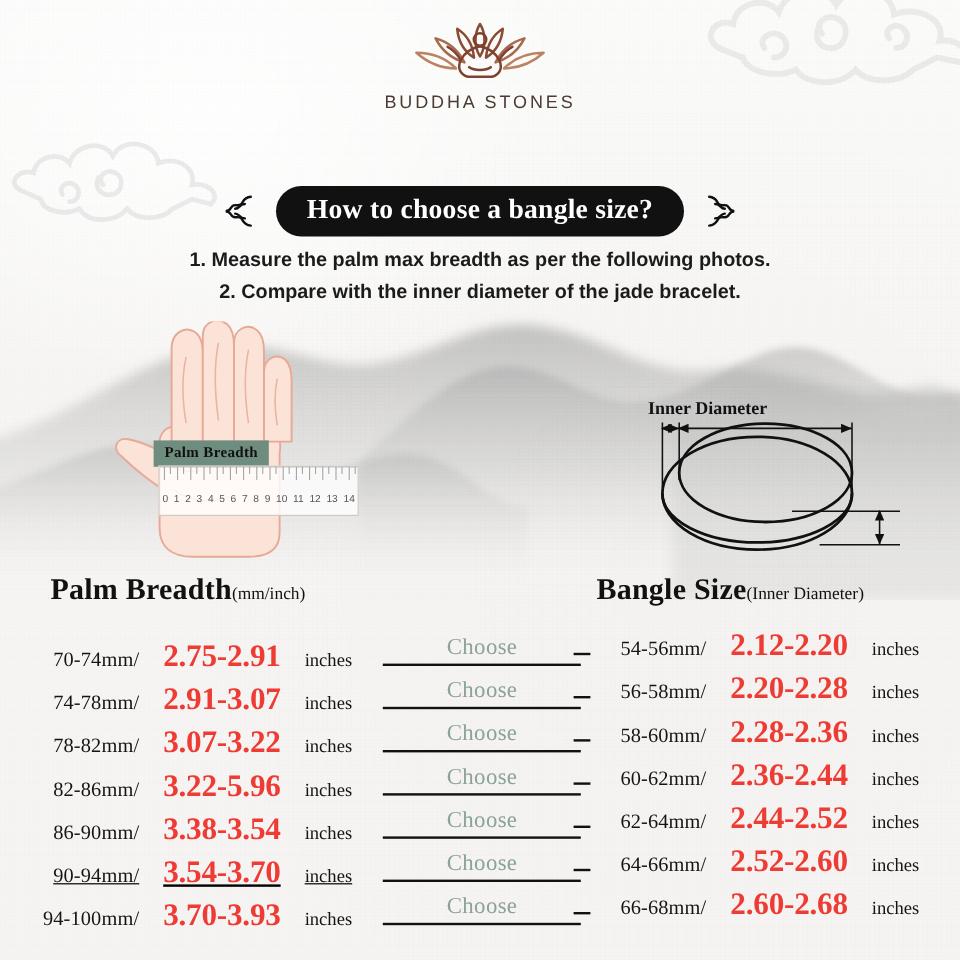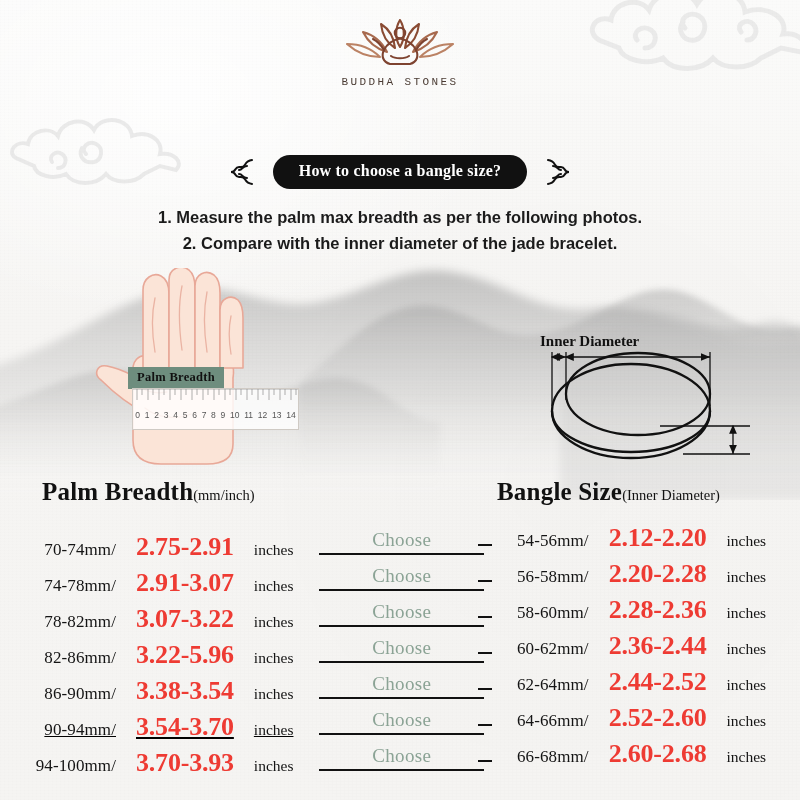--- a/index.html
+++ b/index.html
@@ -30,8 +30,8 @@
   
   .logo-wrap{position:absolute;left:0;right:0;top:8px;text-align:center;}
   .brand-name{
-    font-family:Liberation Mono, monospace;
-    font-size:11px;letter-spacing:2.4px;color:#4a3b33;margin-top:-2px;
+    font-family:Liberation Sans, sans-serif;
+    font-size:15px;letter-spacing:2.4px;color:#4a3b33;margin-top:-2px;
   }
   .title{
     position:absolute;left:0;right:0;top:88px;text-align:center;

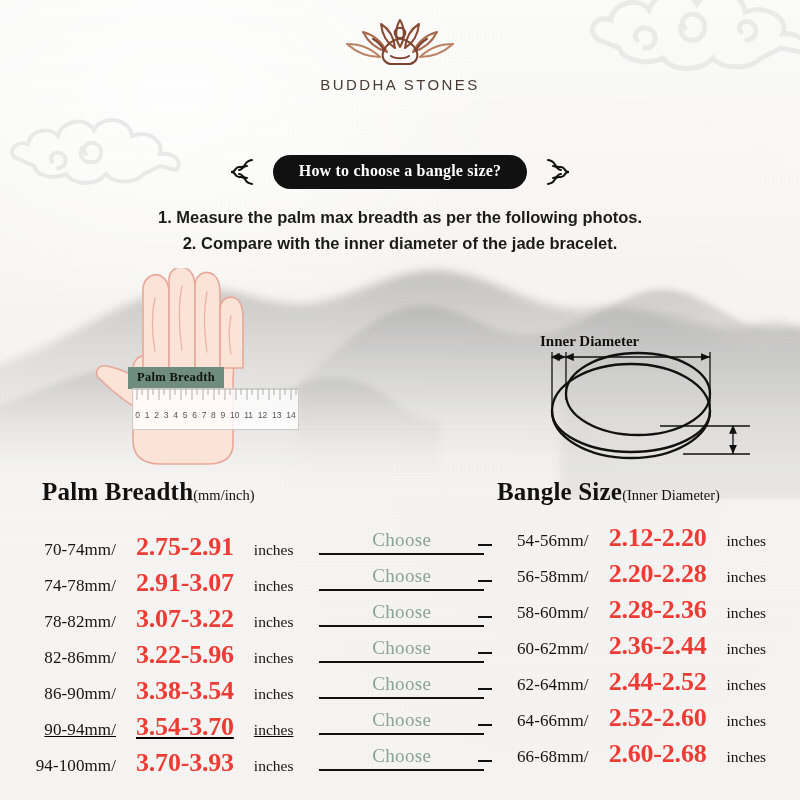--- a/index.html
+++ b/index.html
@@ -45,7 +45,7 @@
   .pill{
     background:#111;color:#fff;border-radius:22px;
     padding:7px 26px 9px;font-family:"Liberation Serif",serif;
-    font-size:16px;font-weight:bold;letter-spacing:.2px;
+    font-size:23px;font-weight:bold;letter-spacing:.2px;
   }
   .steps{
     position:absolute;left:0;right:0;top:205px;text-align:center;

